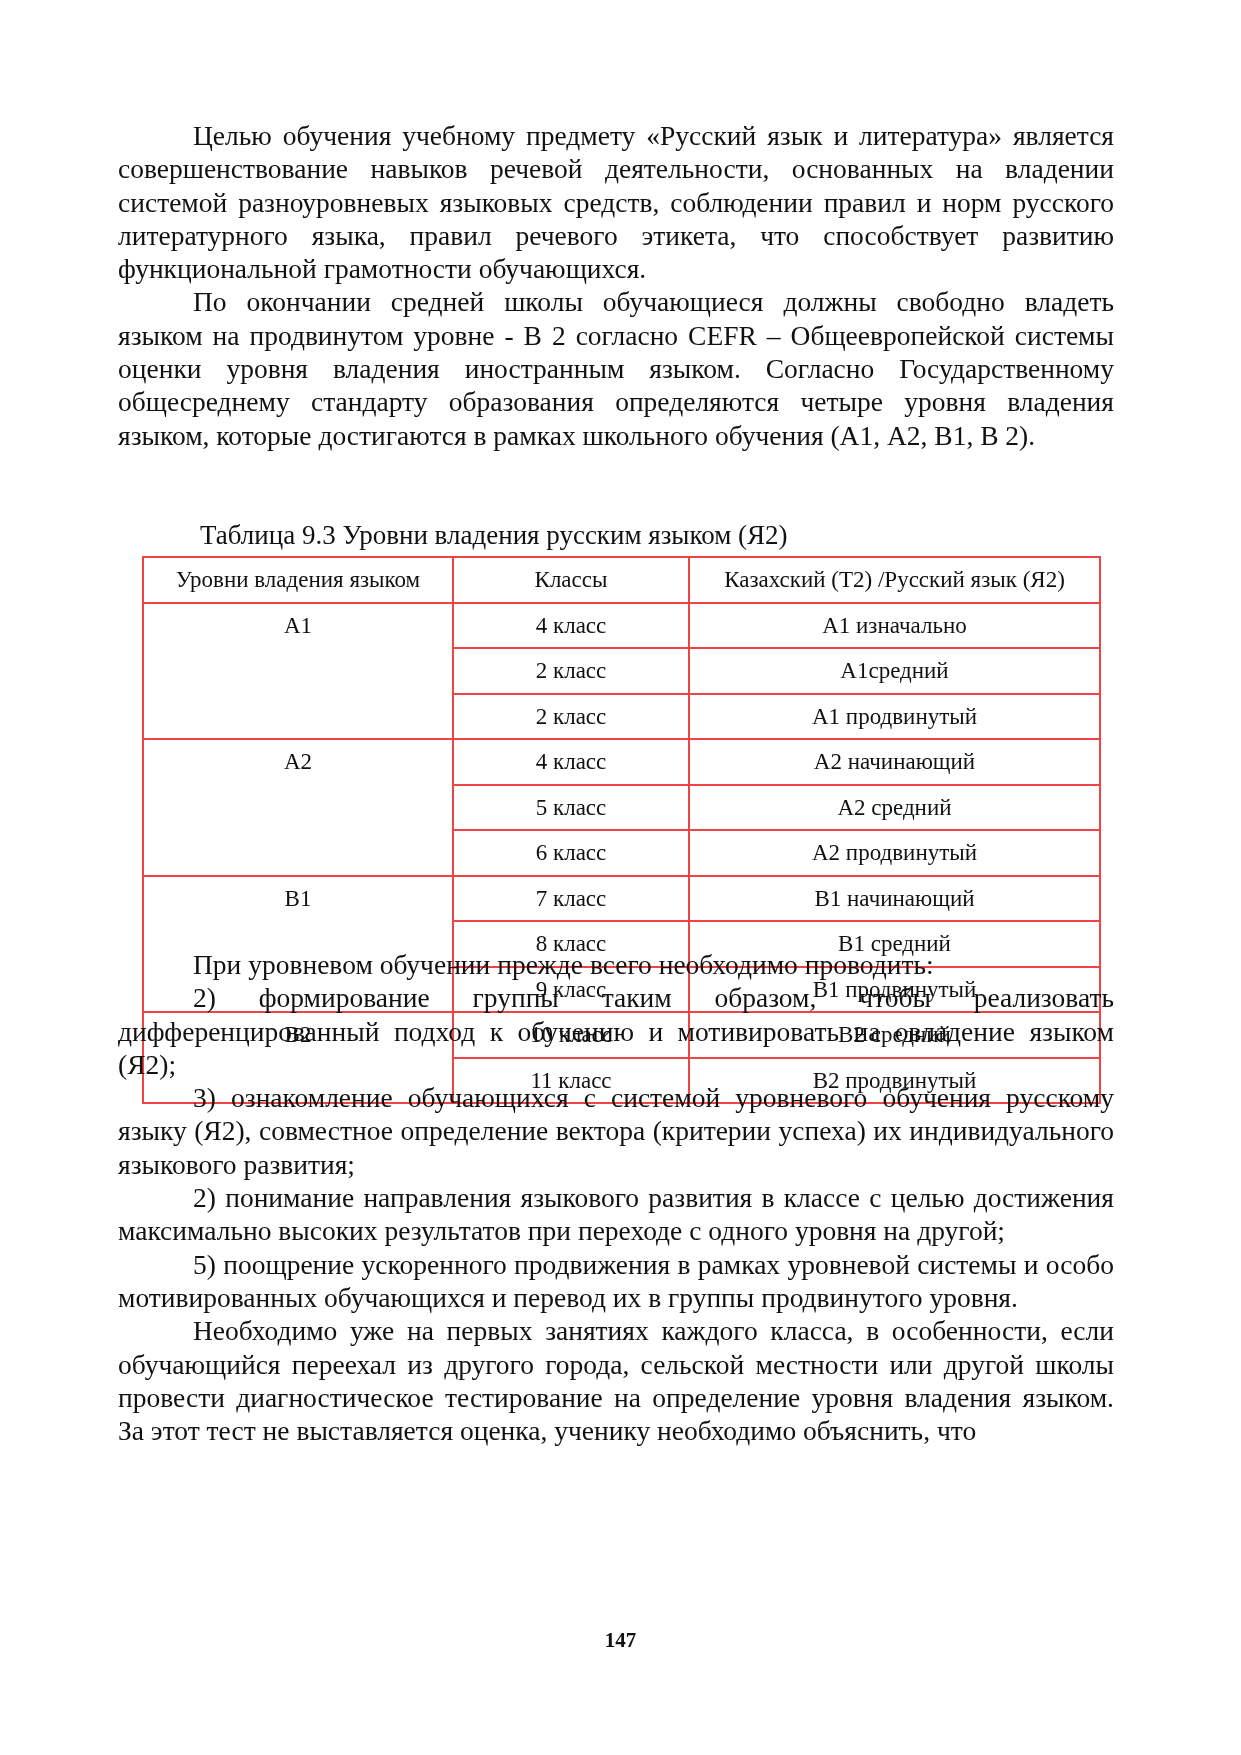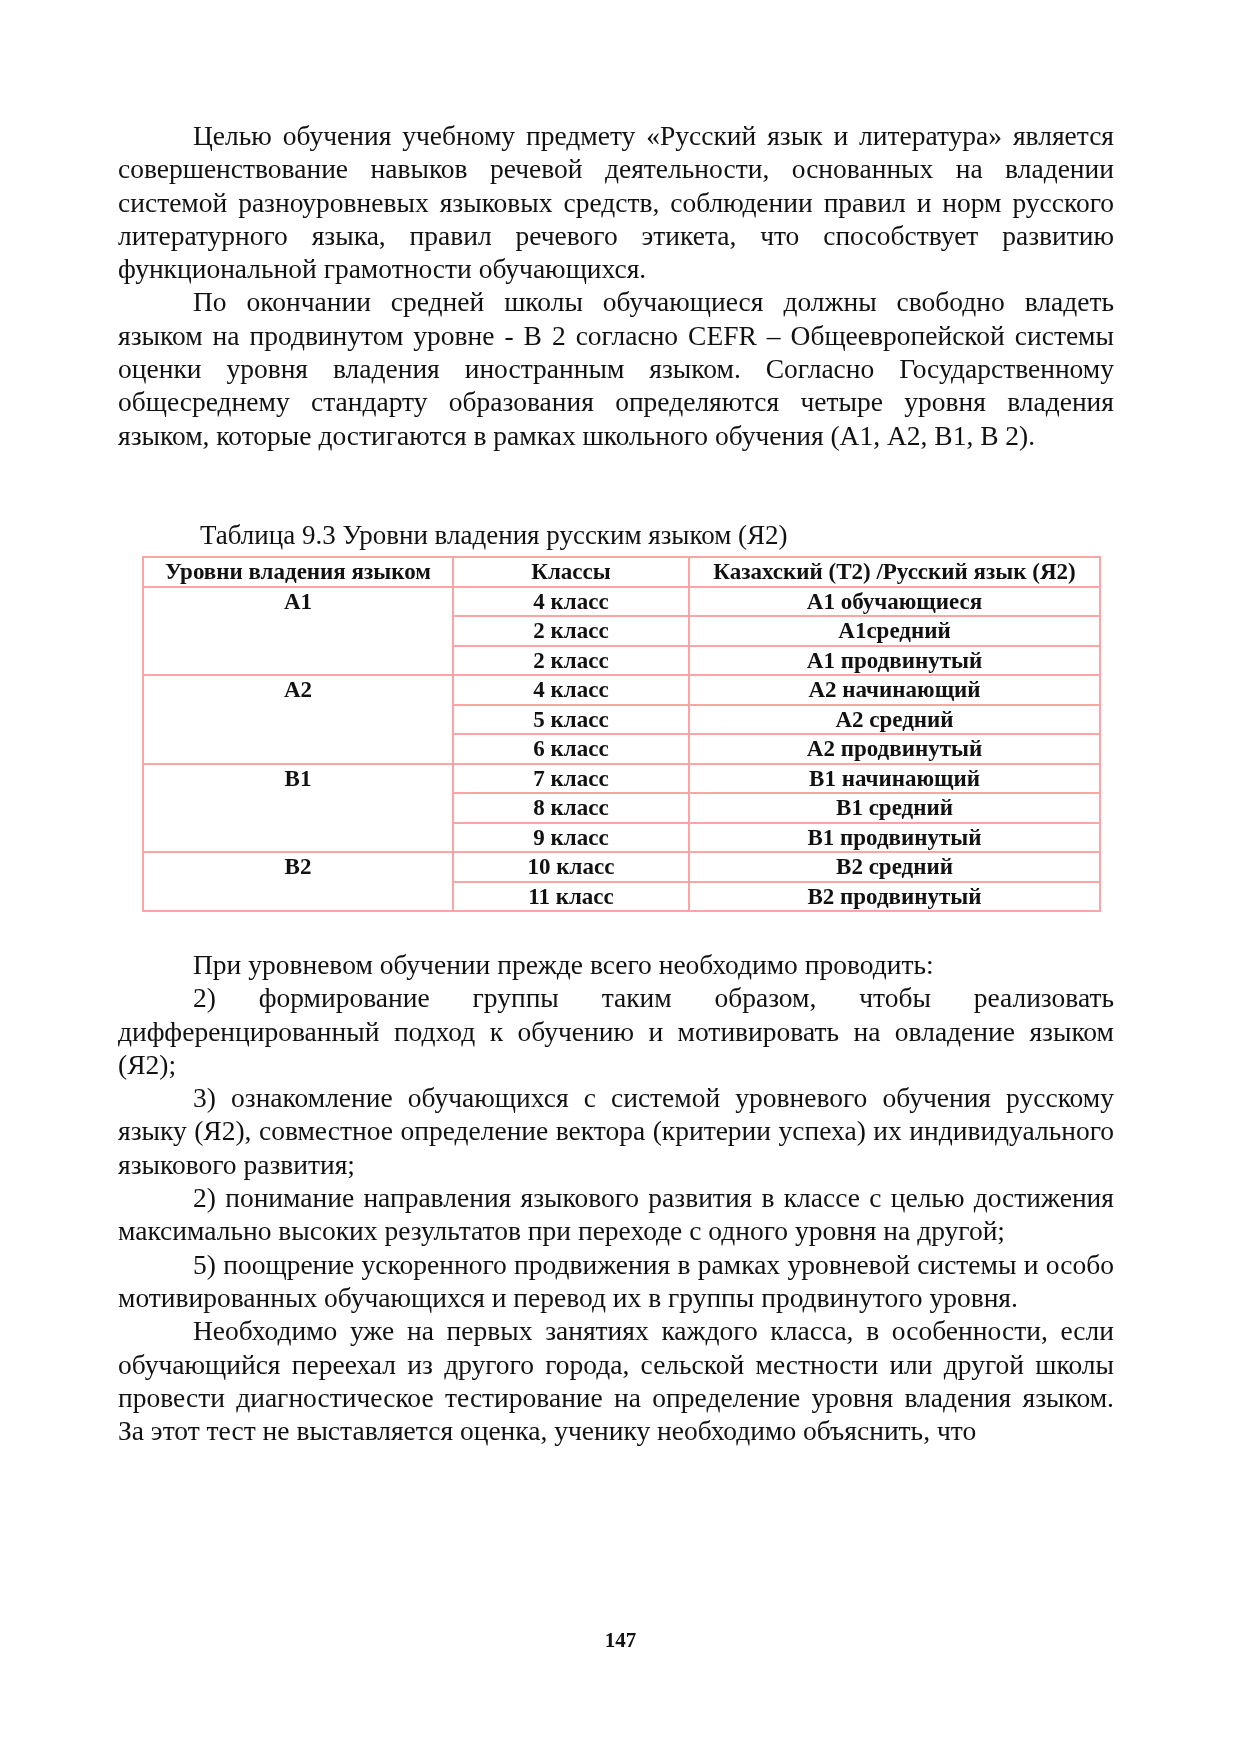--- a/index.html
+++ b/index.html
@@ -27,10 +27,10 @@
       table-layout: fixed;
     }
     table.levels th, table.levels td {
-      border: 2px solid #fca5a5;
+      border: 2px solid #ef4444;
       text-align: center; vertical-align: top;
-      padding: 0; height: 27.5px; line-height: 27px;
-      font-weight: bold;
+      padding: 8px; height: 27.5px; line-height: 27px;
+      font-weight: normal;
     }
     table.levels col.c1 { width: 310px; }
     table.levels col.c2 { width: 236px; }

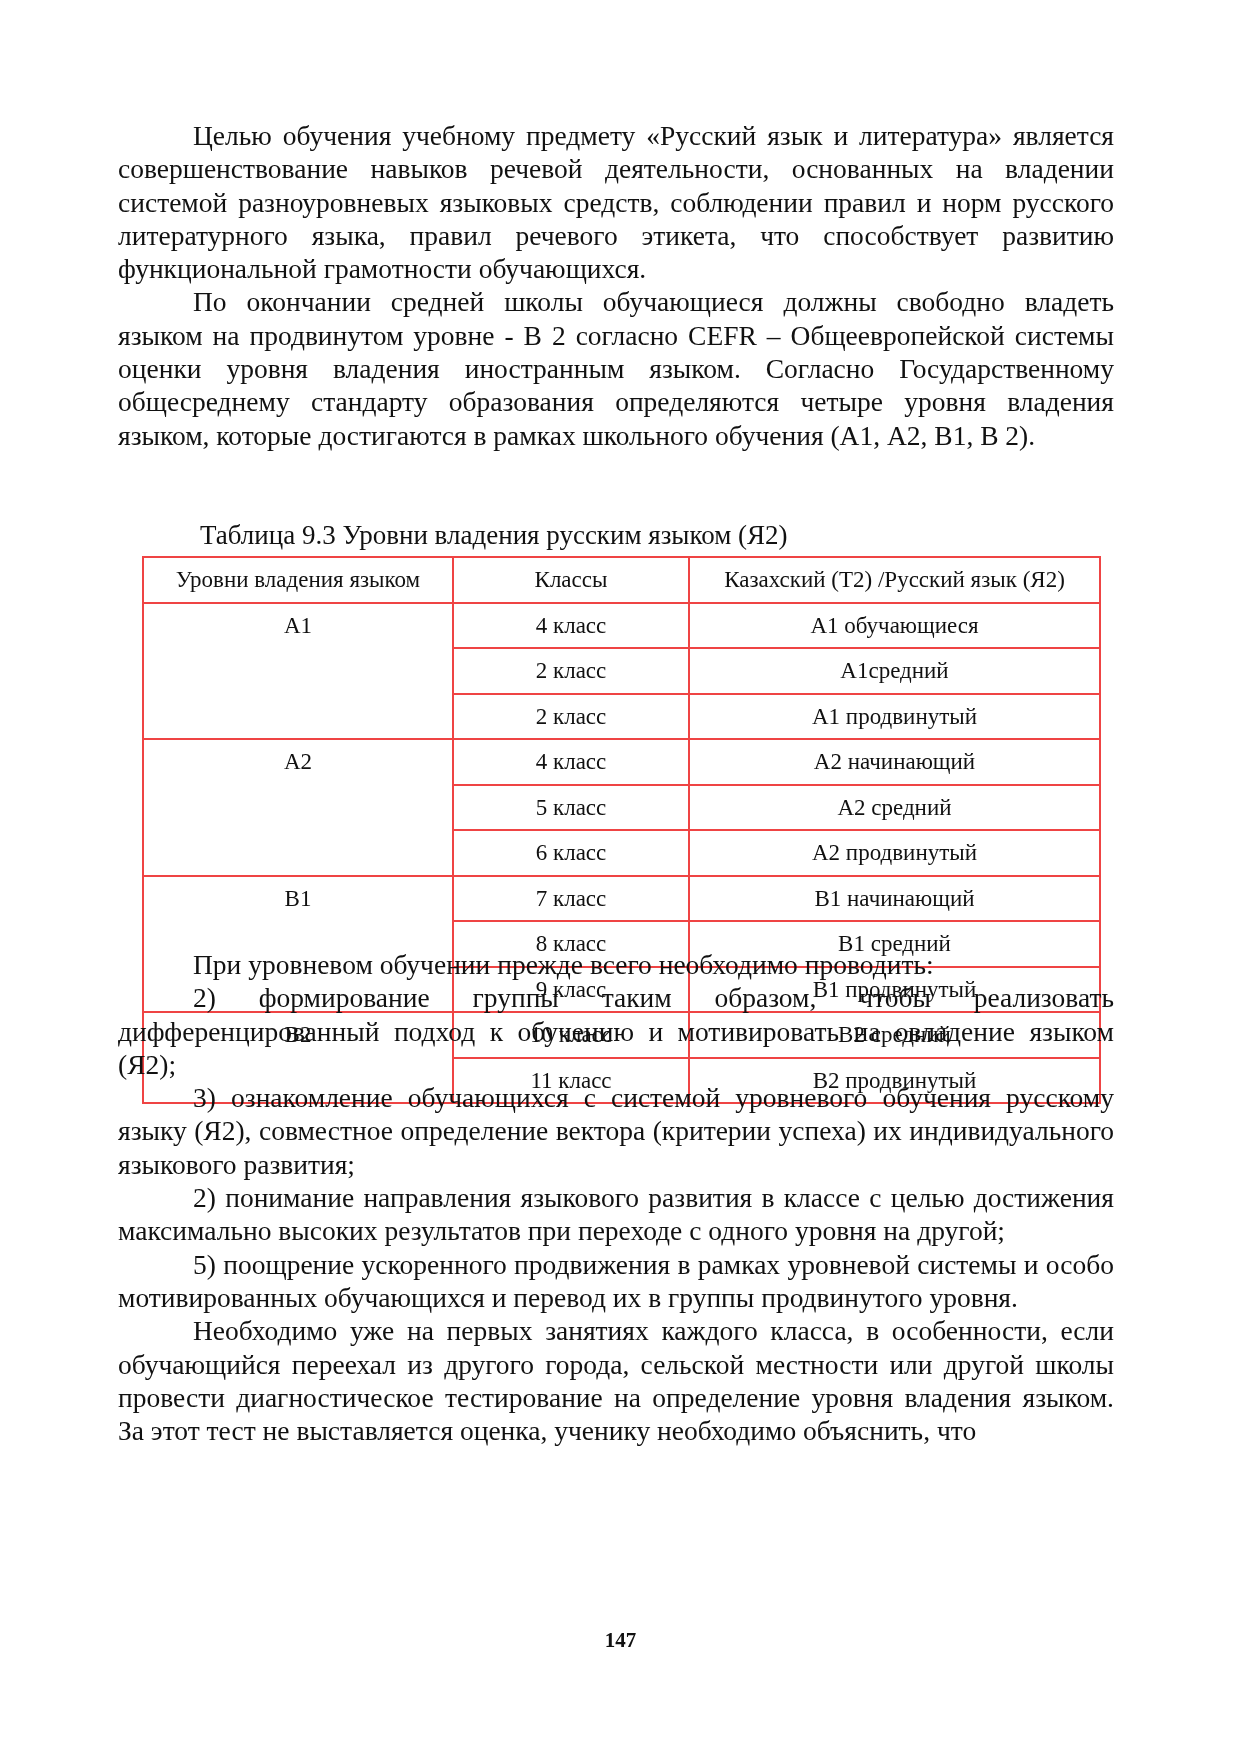--- a/index.html
+++ b/index.html
@@ -69,7 +69,7 @@
       <tr>
         <td rowspan="3">А1</td>
         <td>4 класс</td>
-        <td>А1 обучающиеся</td>
+        <td>А1 изначально</td>
       </tr>
       <tr>
         <td>2 класс</td>

